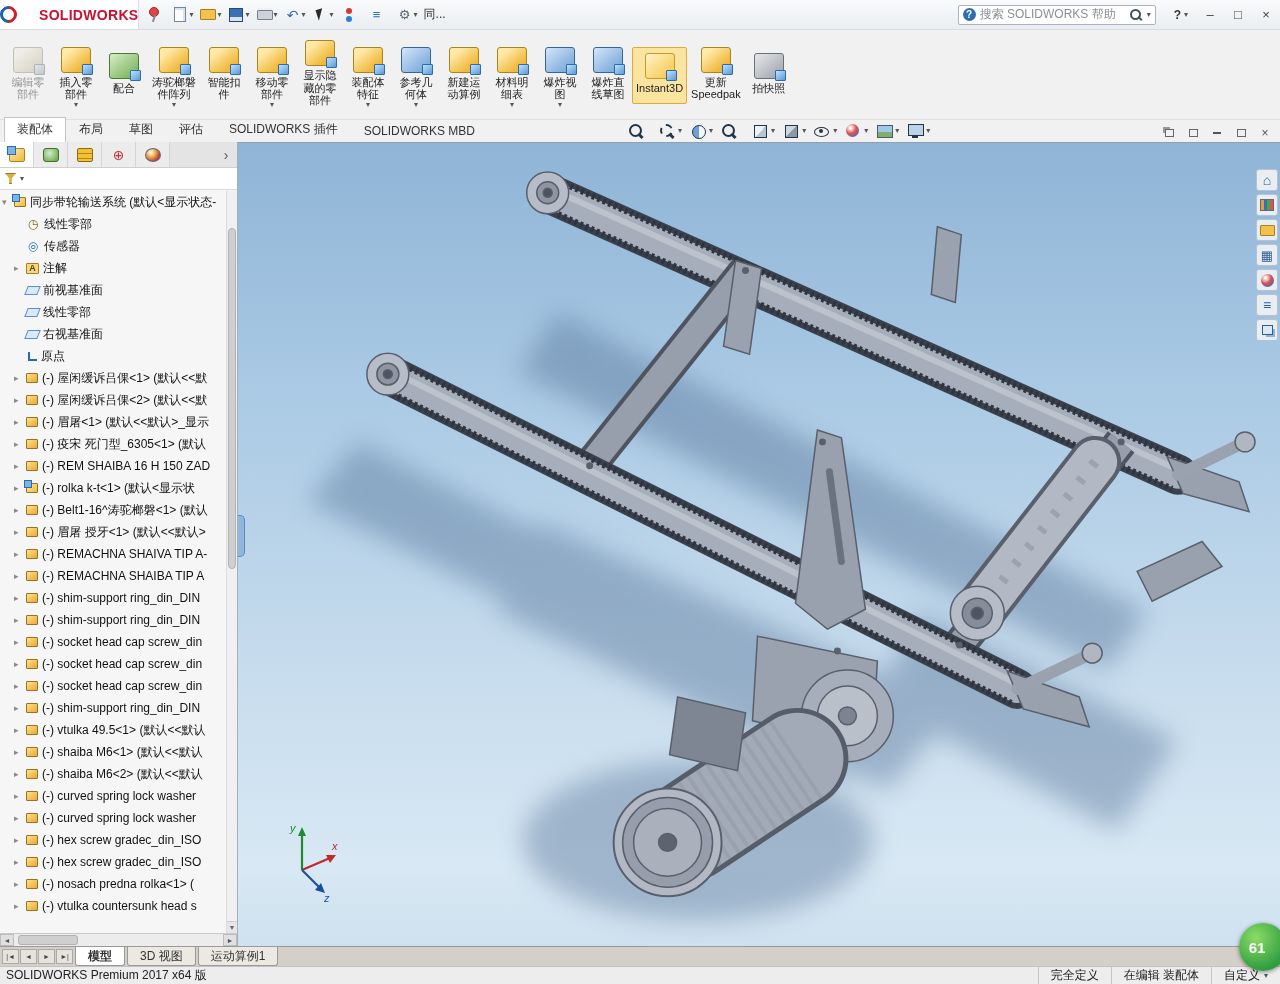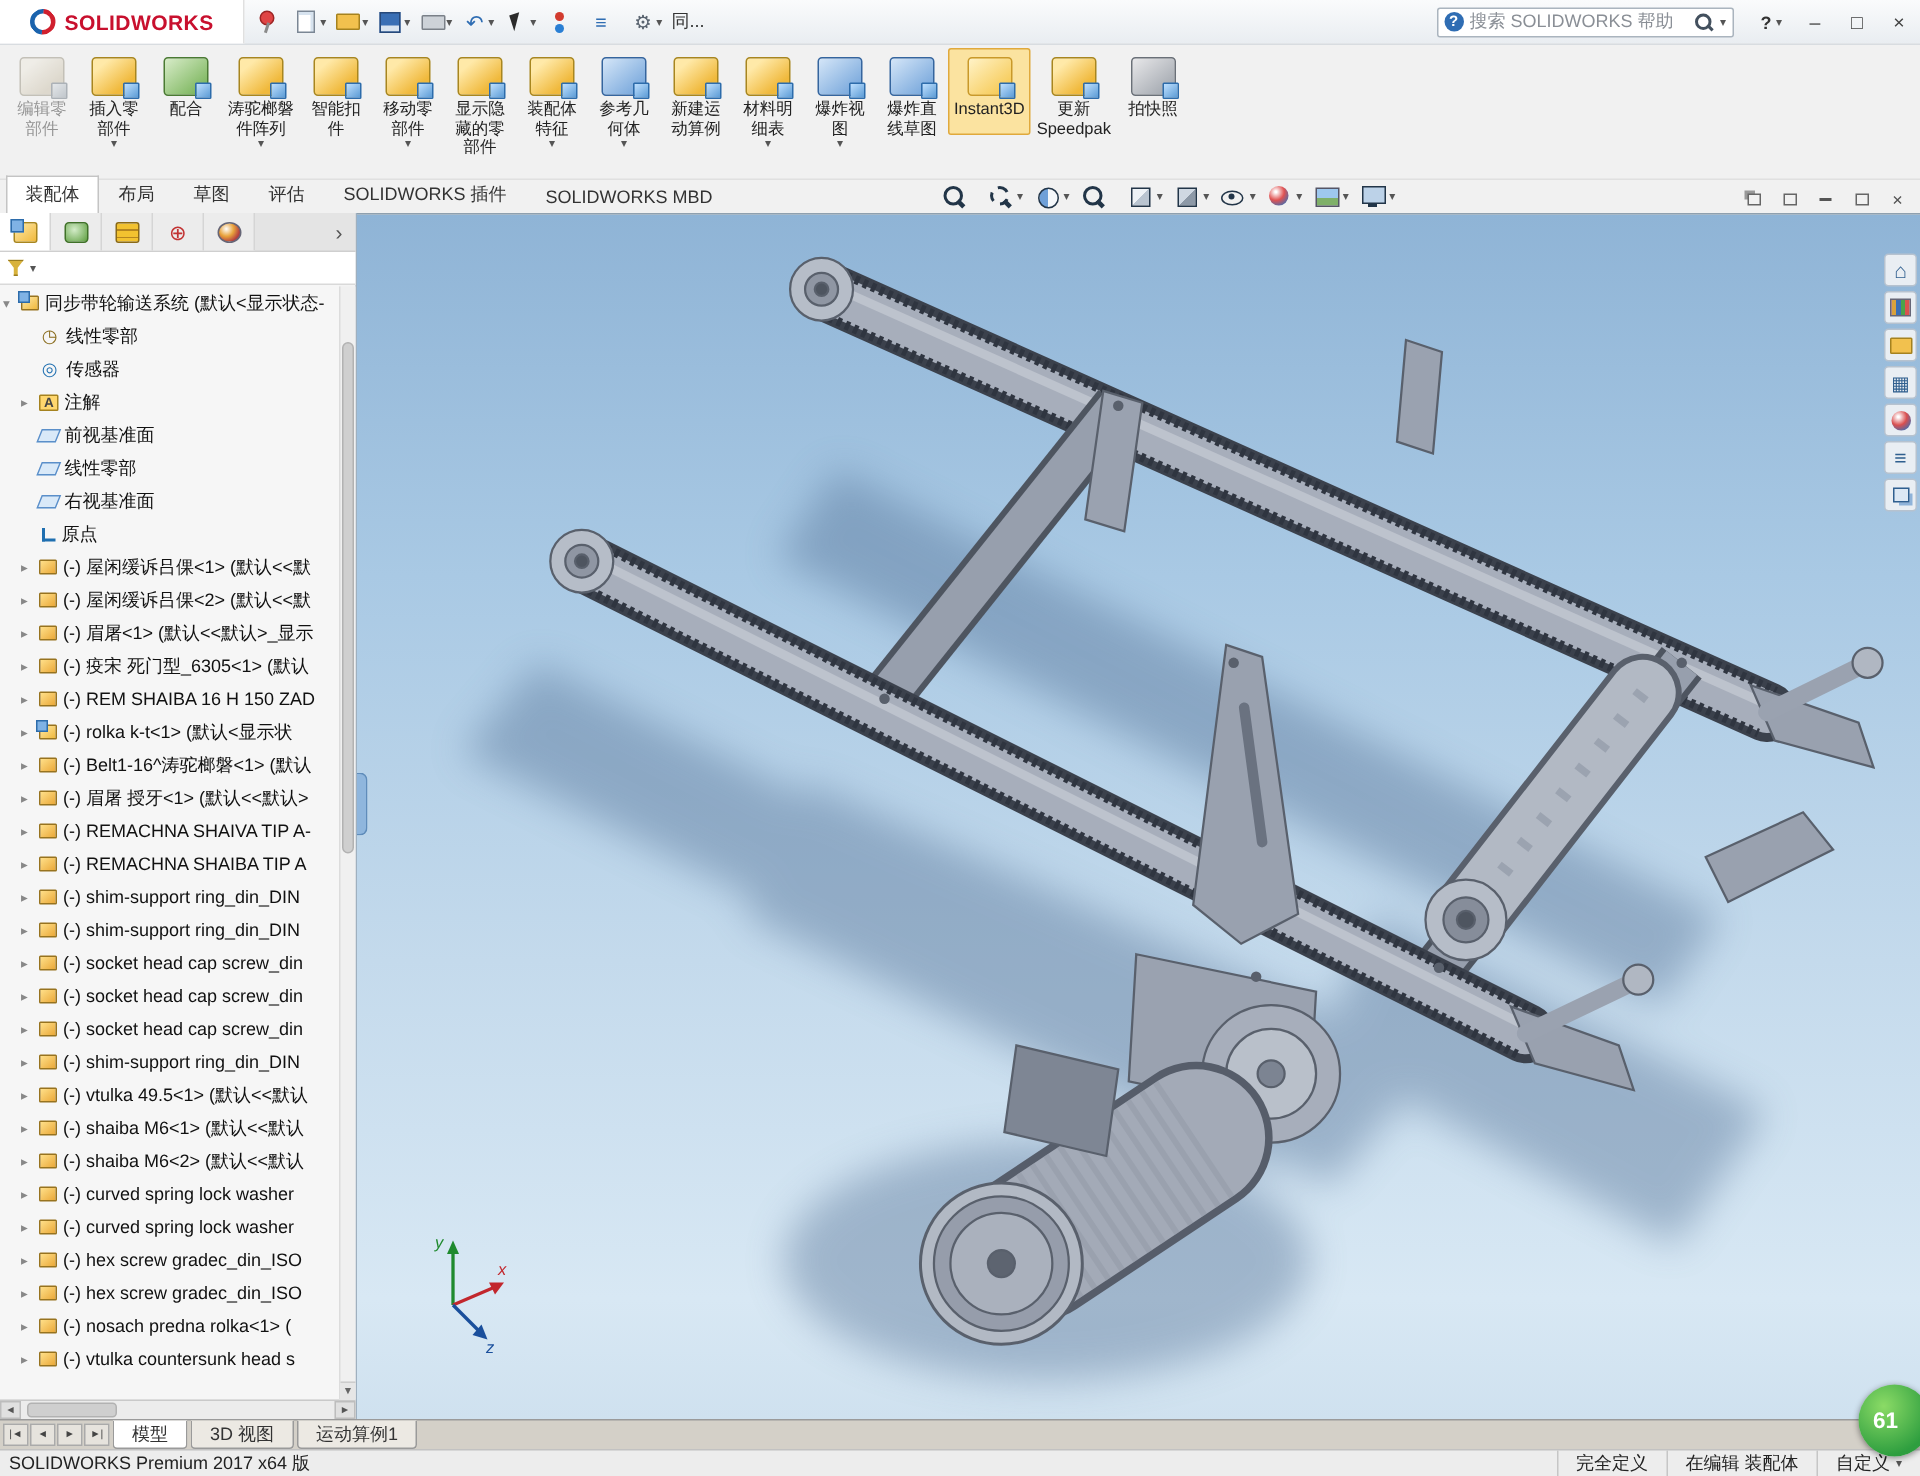--- a/index.html
+++ b/index.html
@@ -8,7 +8,7 @@
   .caret{font-size:8px;color:#555;line-height:1}
   
   .titlebar{height:30px;display:flex;align-items:center;background:linear-gradient(#fafbfc,#e9edf1);border-bottom:1px solid #d8dce0}
-  .logo{display:flex;align-items:center;gap:6px;padding:0 20px;height:100%;background:#fff;border-right:1px solid #e0e0e0}
+  .logo{display:flex;align-items:center;gap:22px;padding:0 0;height:100%;background:#fff;border-right:1px solid #e0e0e0}
   .swirl{width:17px;height:17px;border-radius:50%;border:3.5px solid;border-color:#1a63ad #d0202e #d0202e #1a63ad;transform:rotate(-40deg)}
   .logotext{font-weight:bold;color:#c8102e;font-size:14px;letter-spacing:.3px}
   .menubar{display:flex;height:100%;align-items:center;margin-left:6px}

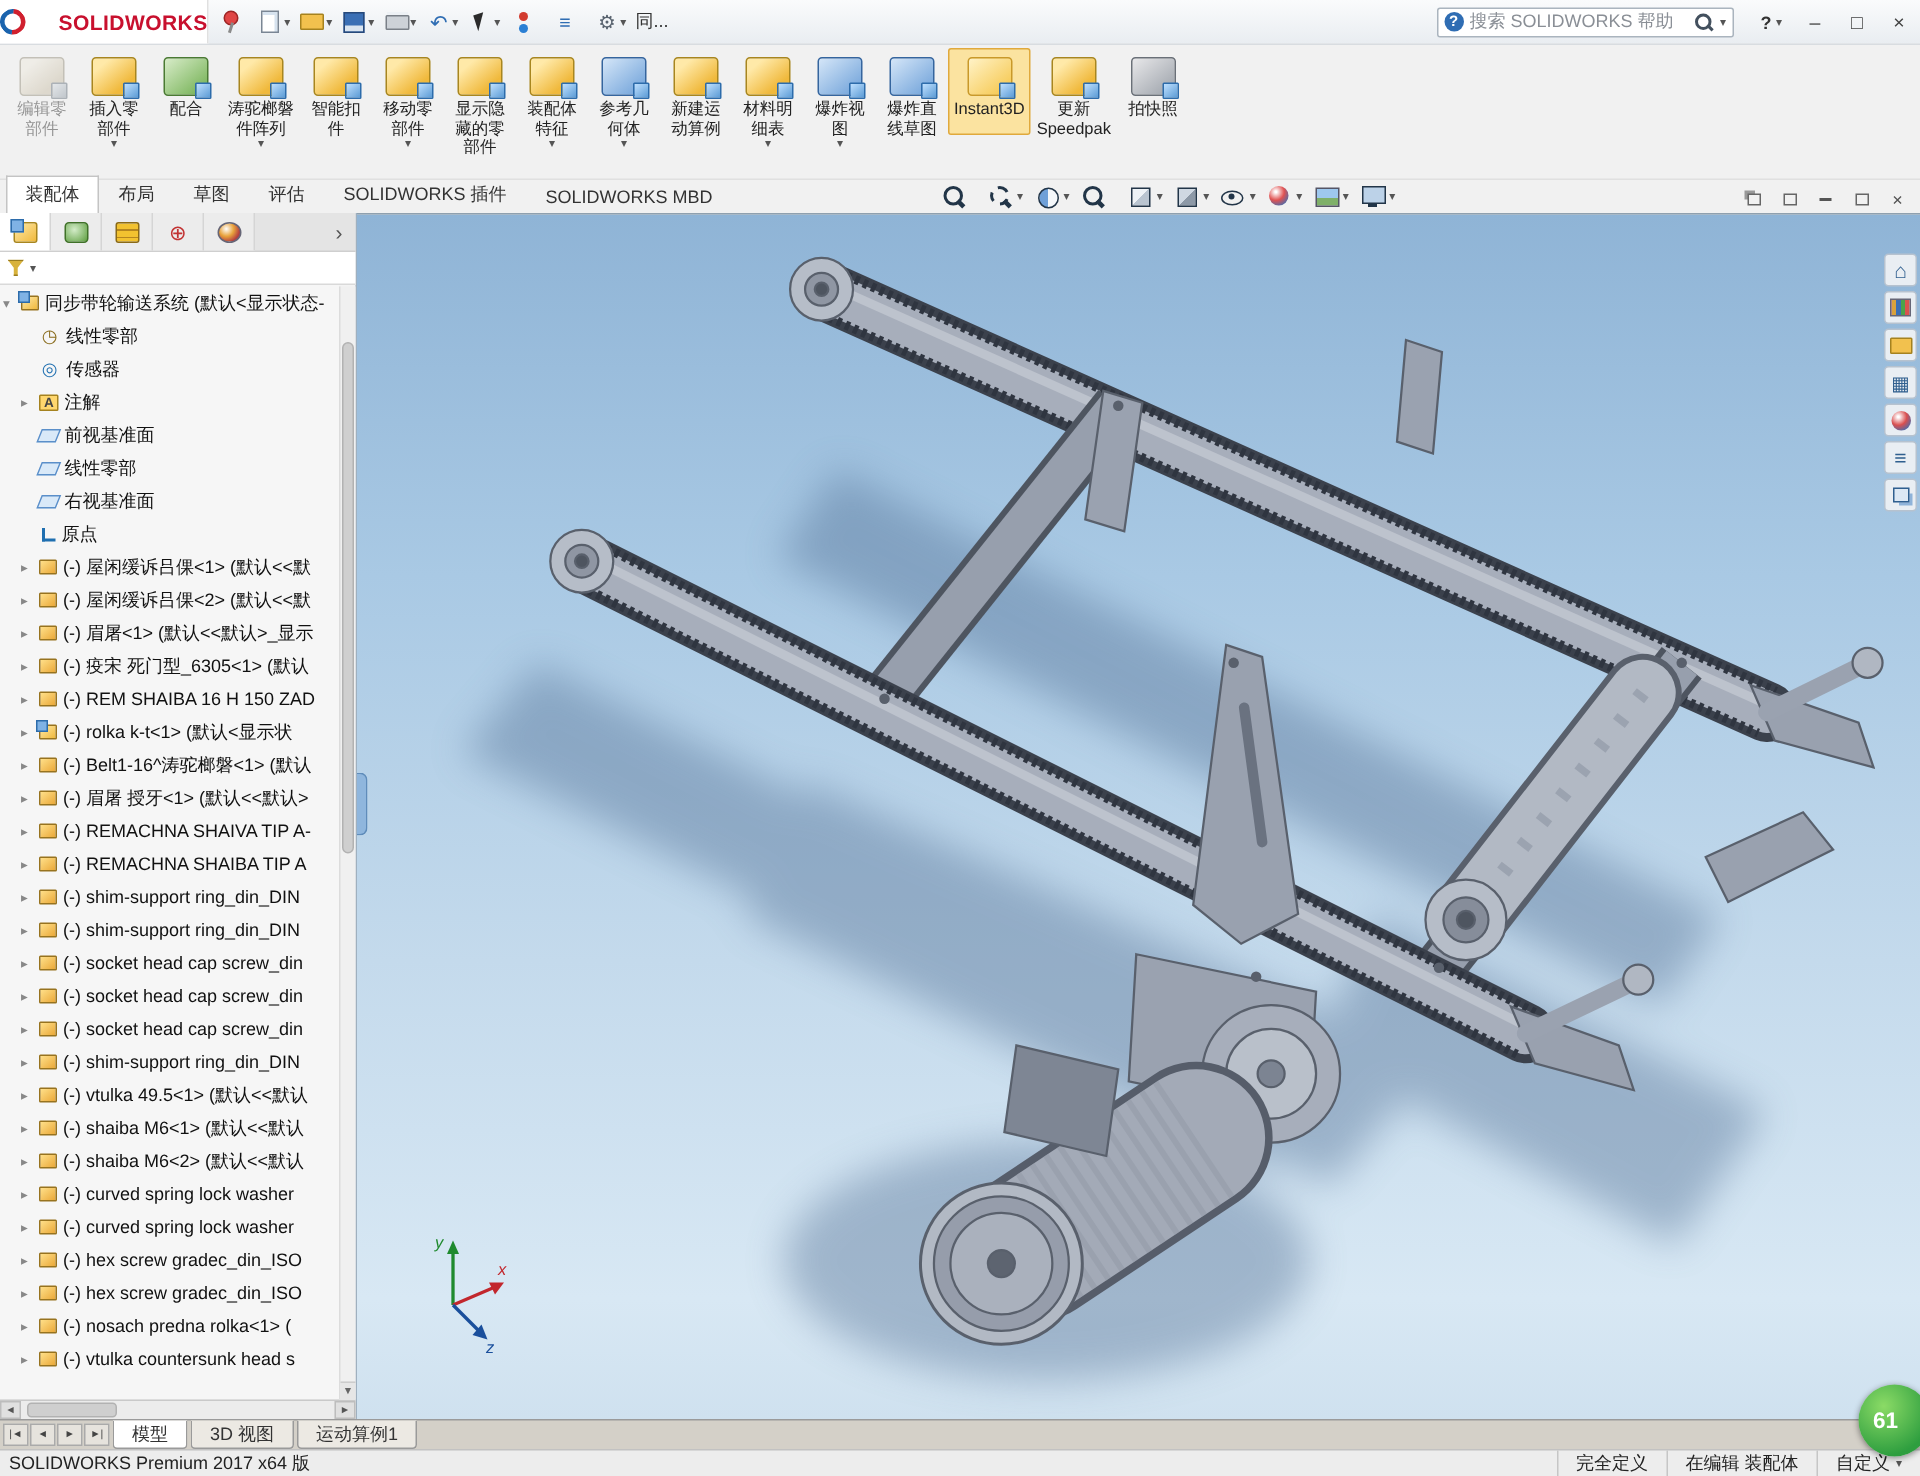--- a/index.html
+++ b/index.html
@@ -41,7 +41,7 @@
   .winbtns{display:flex;height:100%}
   .wb{width:28px;height:100%;display:grid;place-items:center;font-size:13px;color:#444}
   
-  .ribbon{height:90px;display:flex;align-items:flex-start;background:#f1f1f1;padding:2px 4px 0;border-bottom:1px solid #e0e0e0}
+  .ribbon{height:90px;display:flex;align-items:center;background:#f1f1f1;padding:2px 4px 0;border-bottom:1px solid #e0e0e0}
   .rbtn{display:flex;flex-direction:column;align-items:center;justify-content:flex-start;min-width:48px;padding:4px 3px 1px;border:1px solid transparent;border-radius:2px}
   .rbtn.active{background:#fbe3a0;border-color:#e0a93c}
   .rbtn.disabled{opacity:.45;filter:grayscale(.8)}

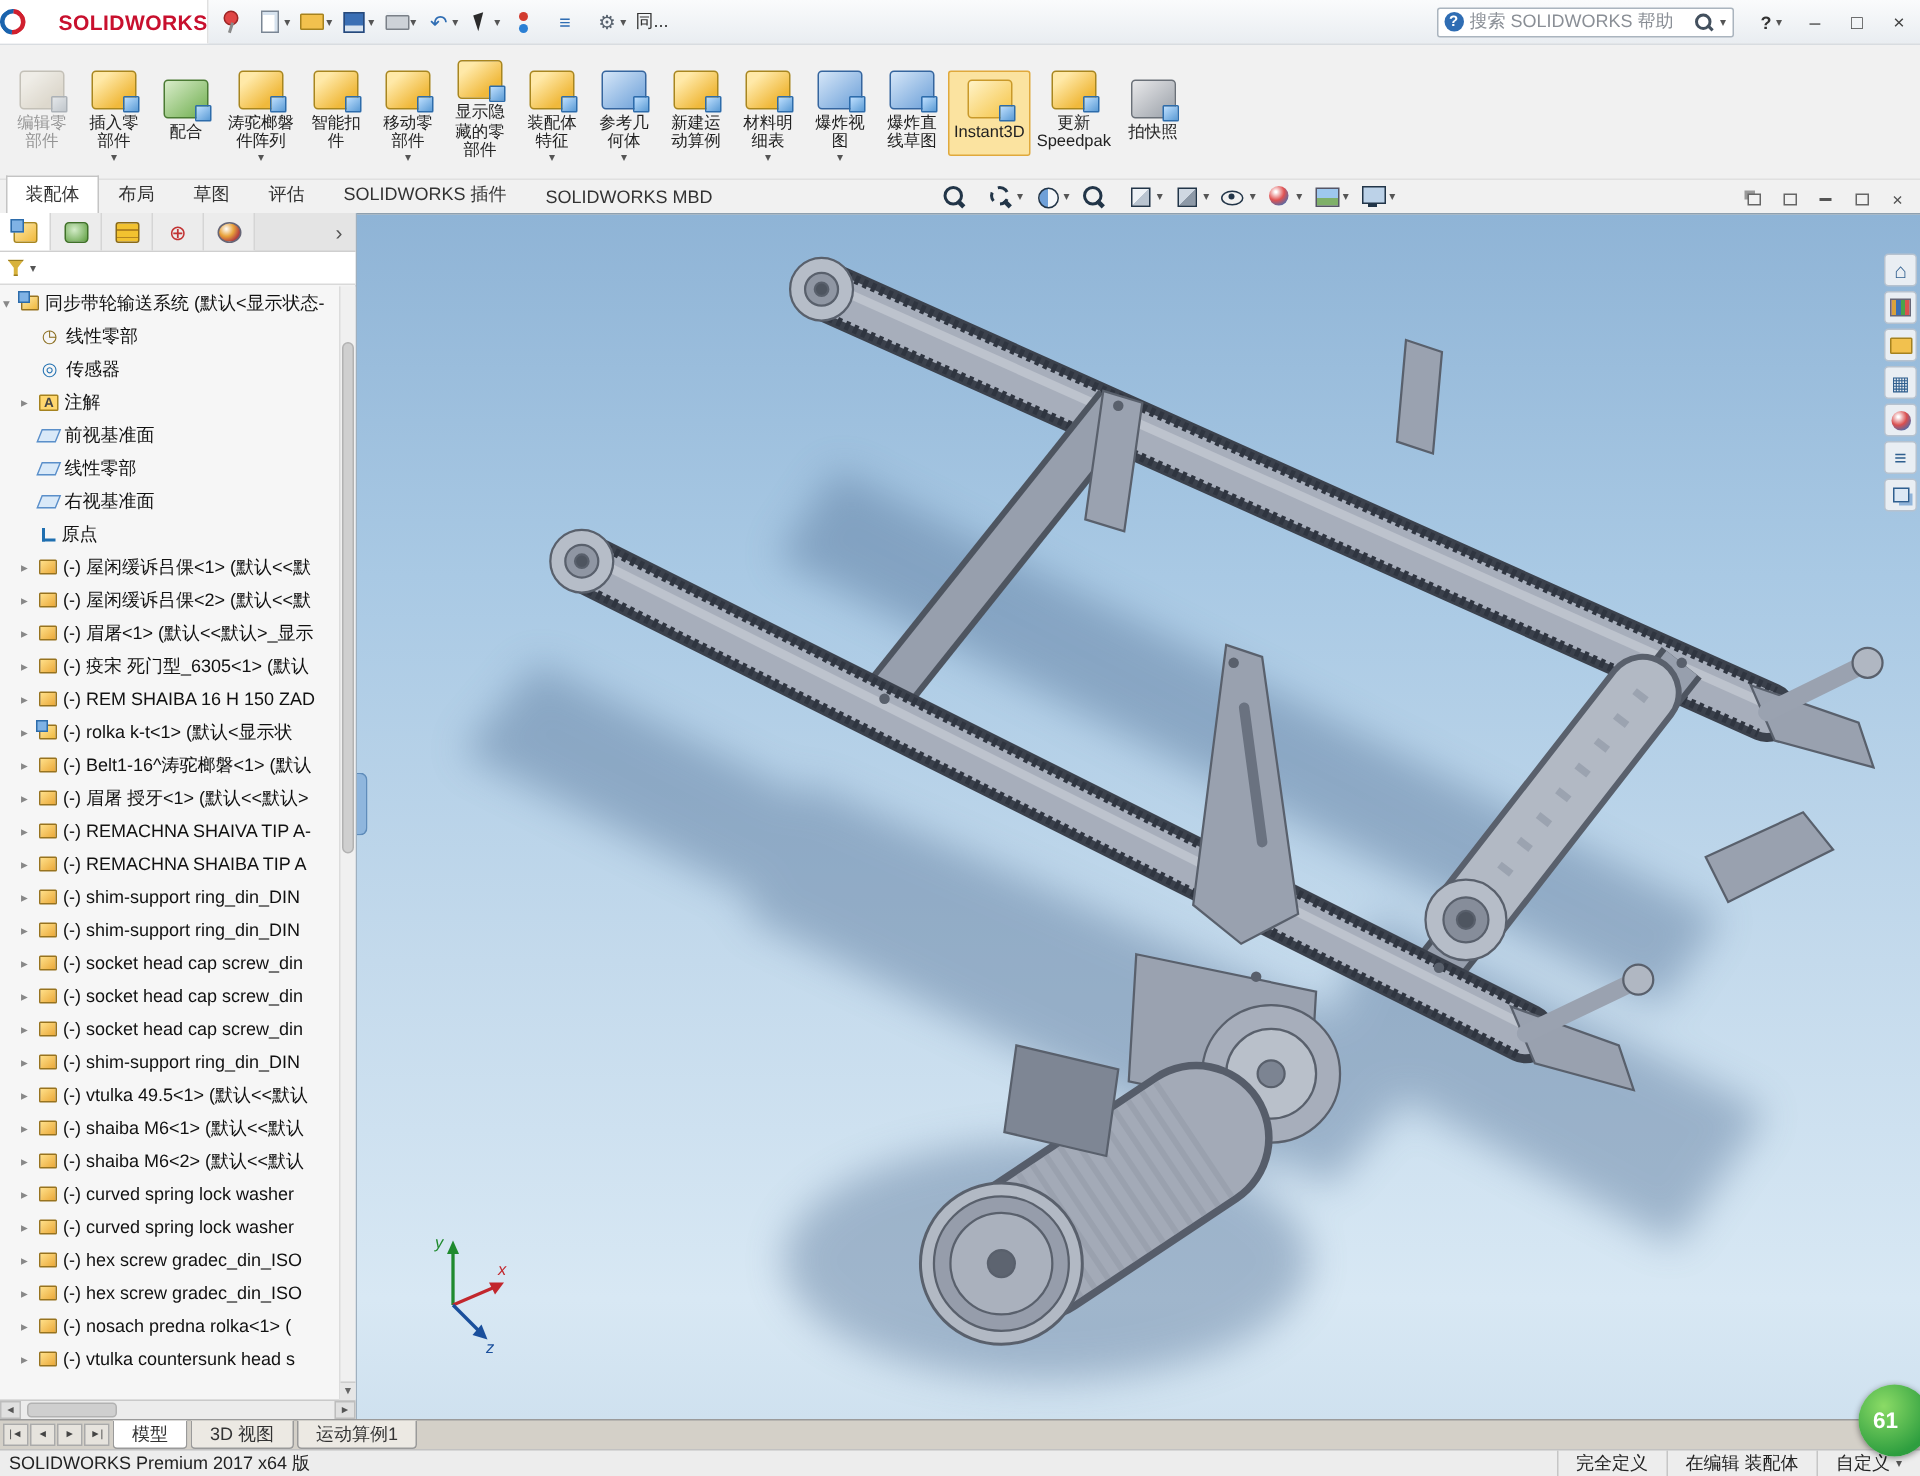--- a/index.html
+++ b/index.html
@@ -138,7 +138,7 @@
   .mtabsrow{height:20px;background:#d4d0c8;display:flex;align-items:stretch;border-top:1px solid #9a9a9a;padding-left:2px}
   .mnav{width:17px;margin:2px 0;display:grid;place-items:center;font-size:7px;color:#444;background:#e6e3dd;border:1px solid #aaa}
   .mtab{padding:1px 12px;display:flex;align-items:center;background:#ece9e3;border:1px solid #9a9a9a;border-top:none;margin-left:2px;border-radius:0 0 3px 3px;color:#333}
-  .mtab.active{background:#fff;font-weight:normal}
+  .mtab.active{background:#fff;font-weight:bold}
   
   .statusbar{height:18px;background:#ededed;border-top:1px solid #c2c2c2;display:flex;align-items:center;font-size:12px;color:#222}
   .st-left{padding:0 6px;white-space:nowrap}

